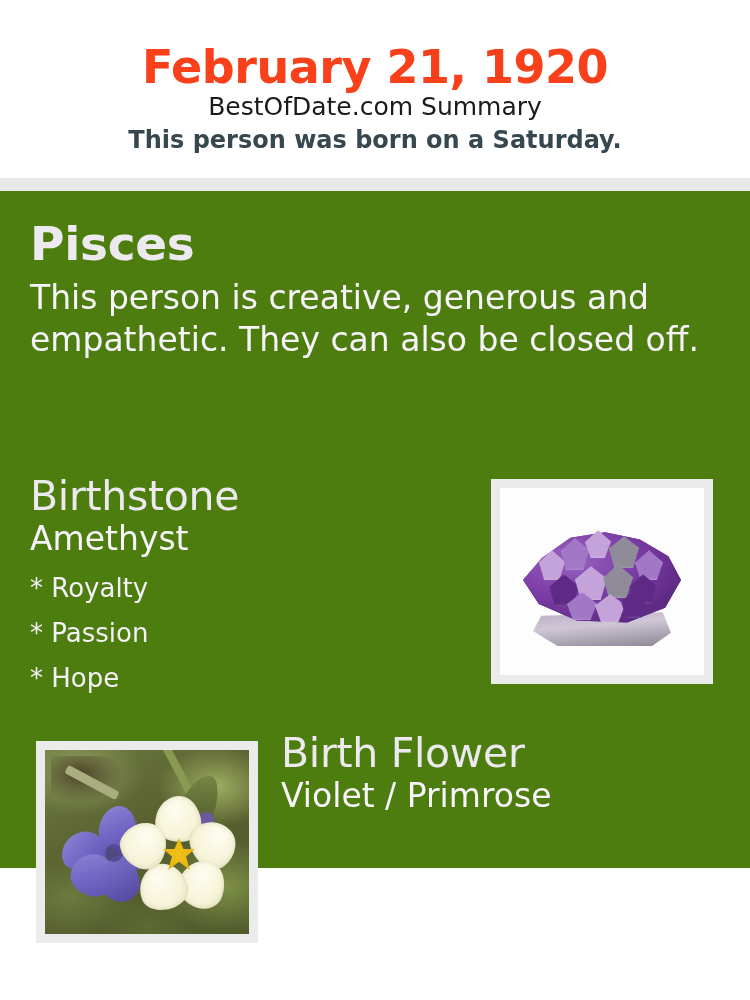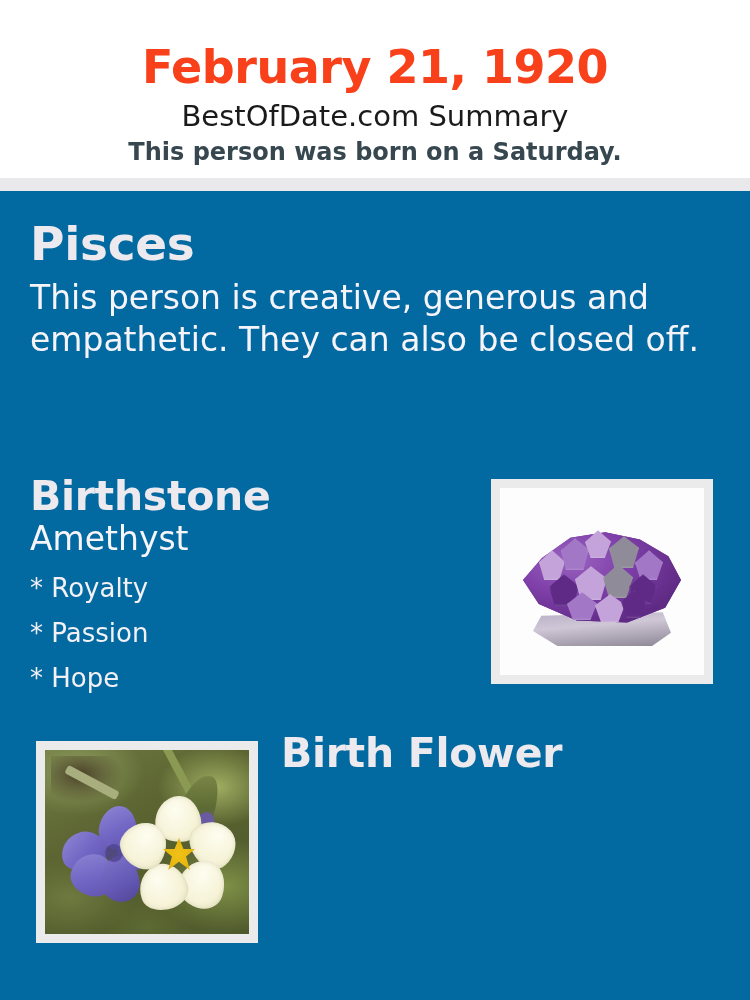--- a/index.html
+++ b/index.html
@@ -38,8 +38,7 @@
     font-family: "DejaVu Sans", sans-serif;
   }
   .site-summary {
-    margin-top: 7px;
-    font-size: 29px;
+    font-size: 25px;
     font-weight: normal;
     color: #1a1a1a;
     line-height: 1.15;

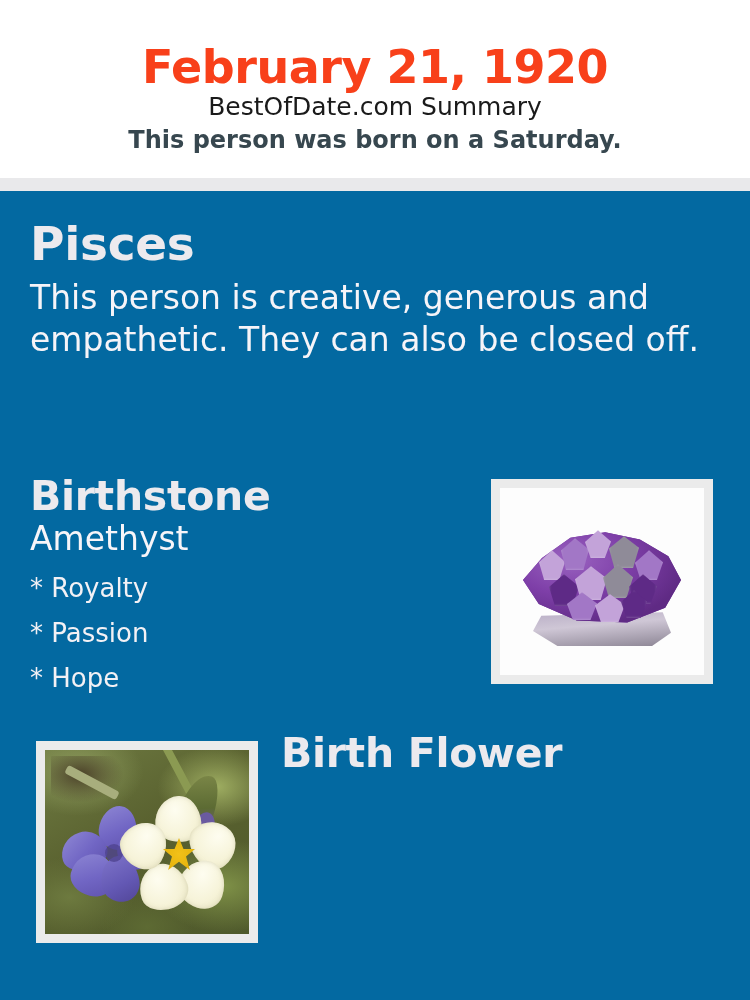--- a/index.html
+++ b/index.html
@@ -65,8 +65,8 @@
     position: absolute;
     left: 0; top: 191px;
     width: 750px;
-    height: 809px;
-    background: #0369a1;
+    height: 677px;
+    background: #4d7c0f;
   }
 
   

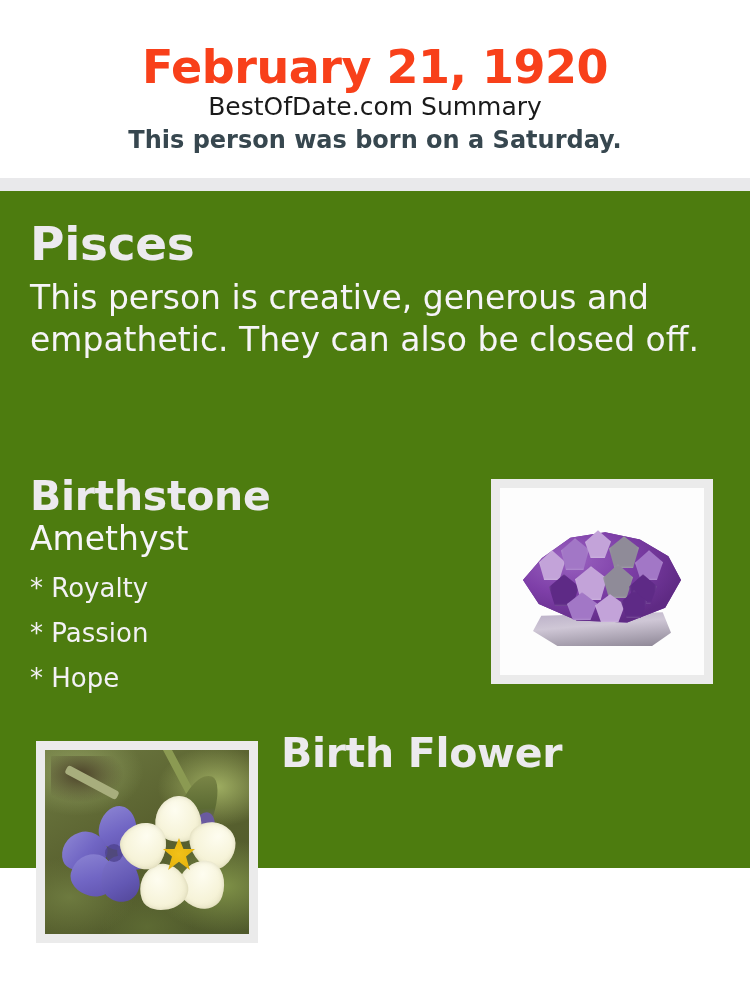--- a/index.html
+++ b/index.html
@@ -99,7 +99,7 @@
   }
   .section-heading {
     font-size: 41px;
-    font-weight: bold;
+    font-weight: normal;
     color: #eceaee;
     line-height: 1.08;
     letter-spacing: -0.3px;

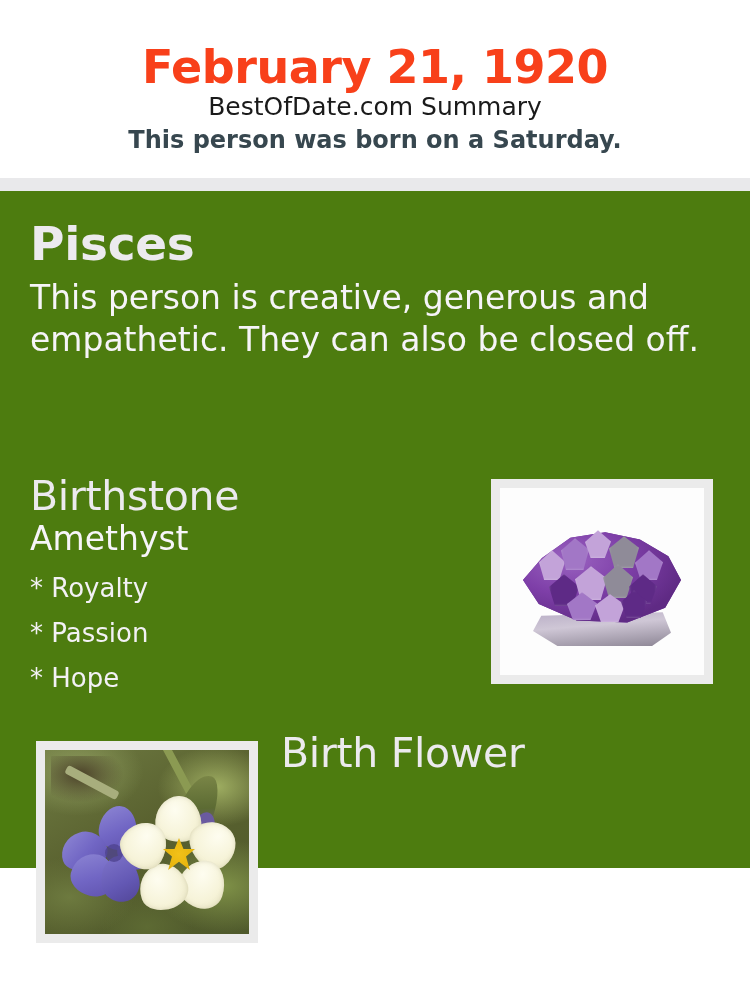--- a/index.html
+++ b/index.html
@@ -327,6 +327,7 @@
 
     <div class="birthflower-text">
       <div class="section-heading">Birth Flower</div>
+      <div class="section-sub">Violet / Primrose</div>
     </div>
   </div>
 

